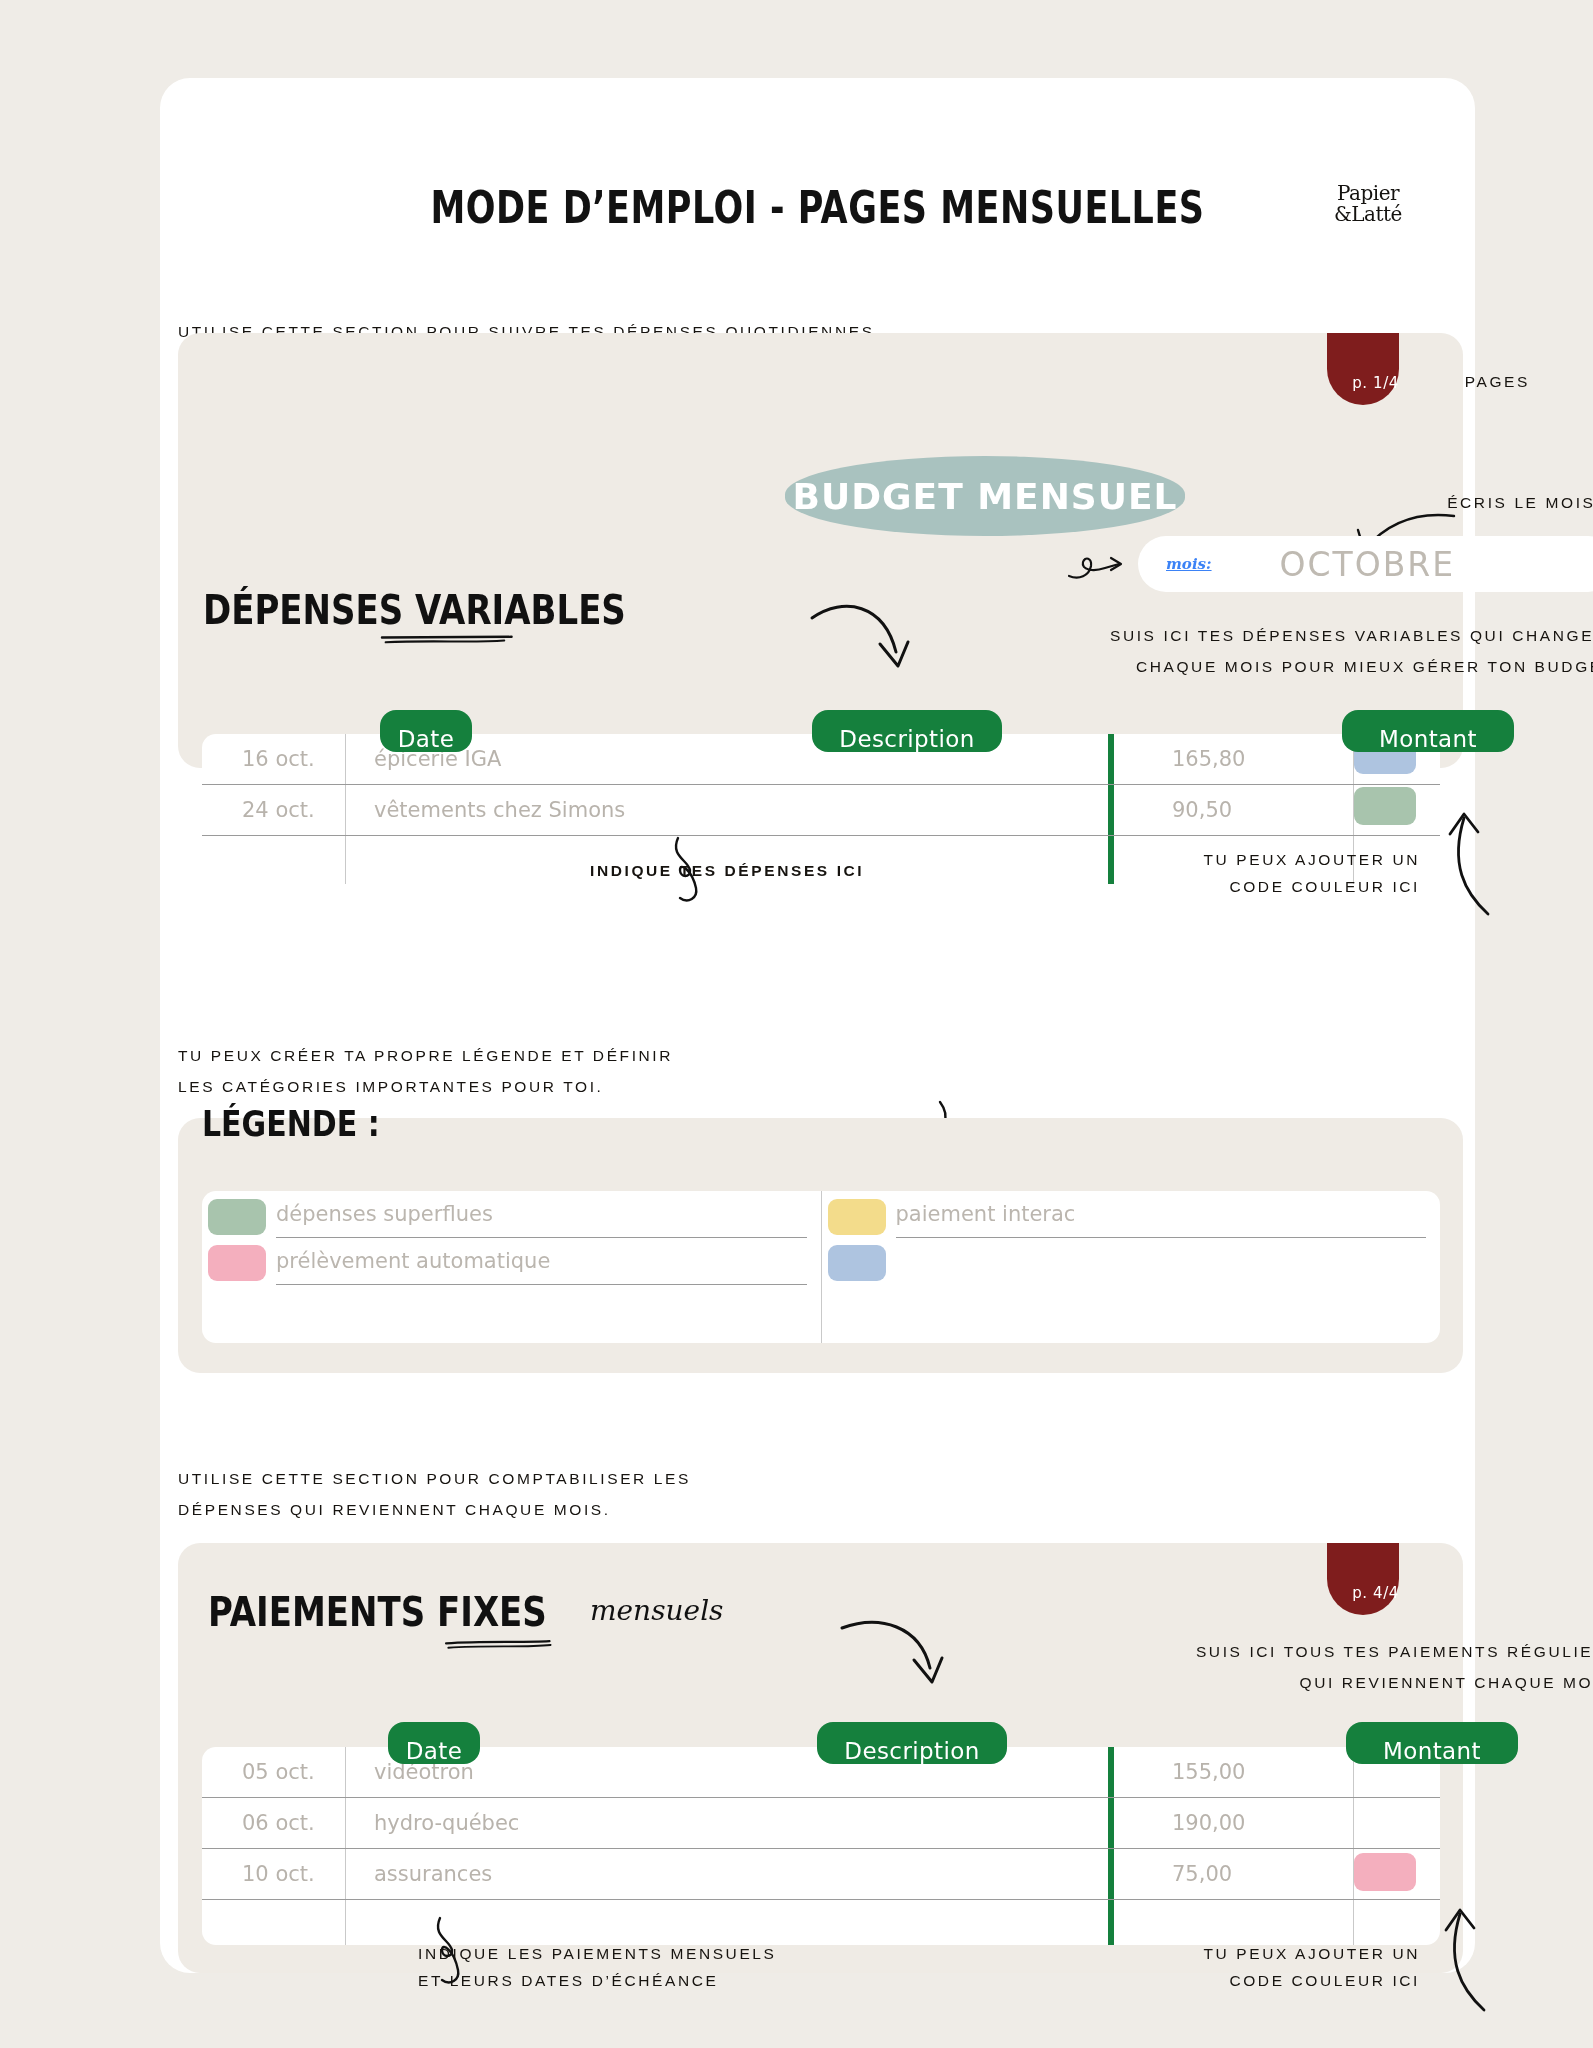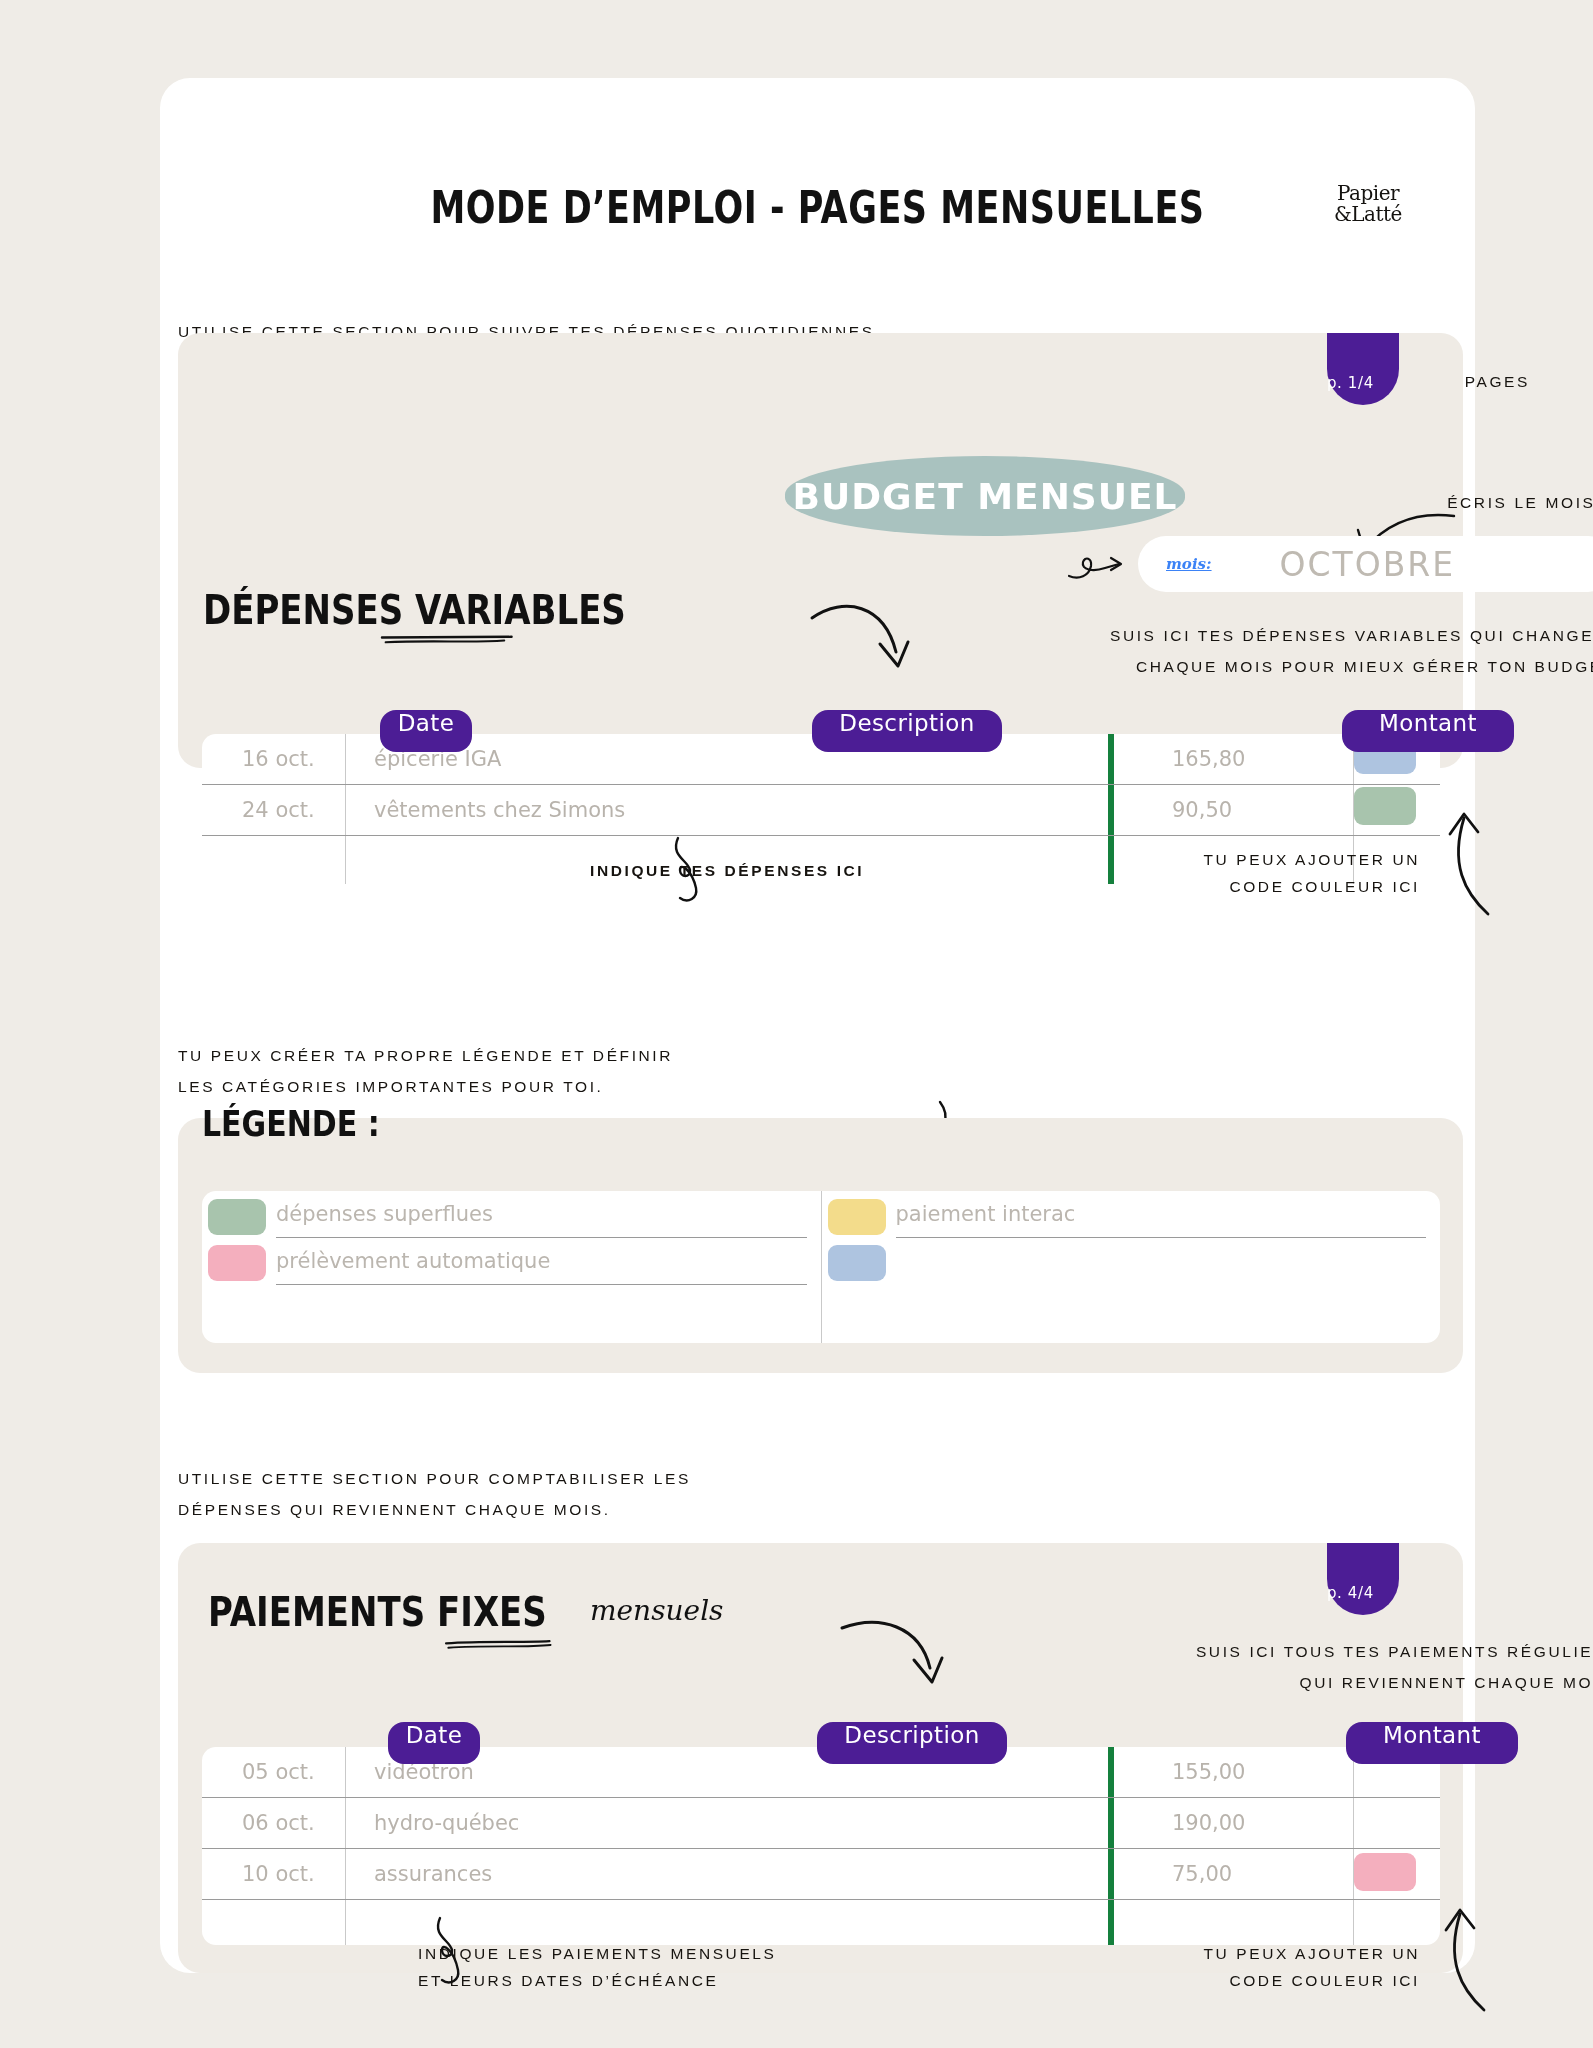--- a/index.html
+++ b/index.html
@@ -63,13 +63,13 @@
   .tab{
     position:absolute;
     width:72px;height:72px;
-    background:#4c1d95;
+    background:#7f1d1d;
     border-bottom-left-radius:36px;
     border-bottom-right-radius:36px;
     color:#ffffff;
     font-family:"DejaVu Sans", sans-serif;
     font-size:15px;
-    text-align:left;
+    text-align:right;
     line-height:100px;
     letter-spacing:0.6px;
   }

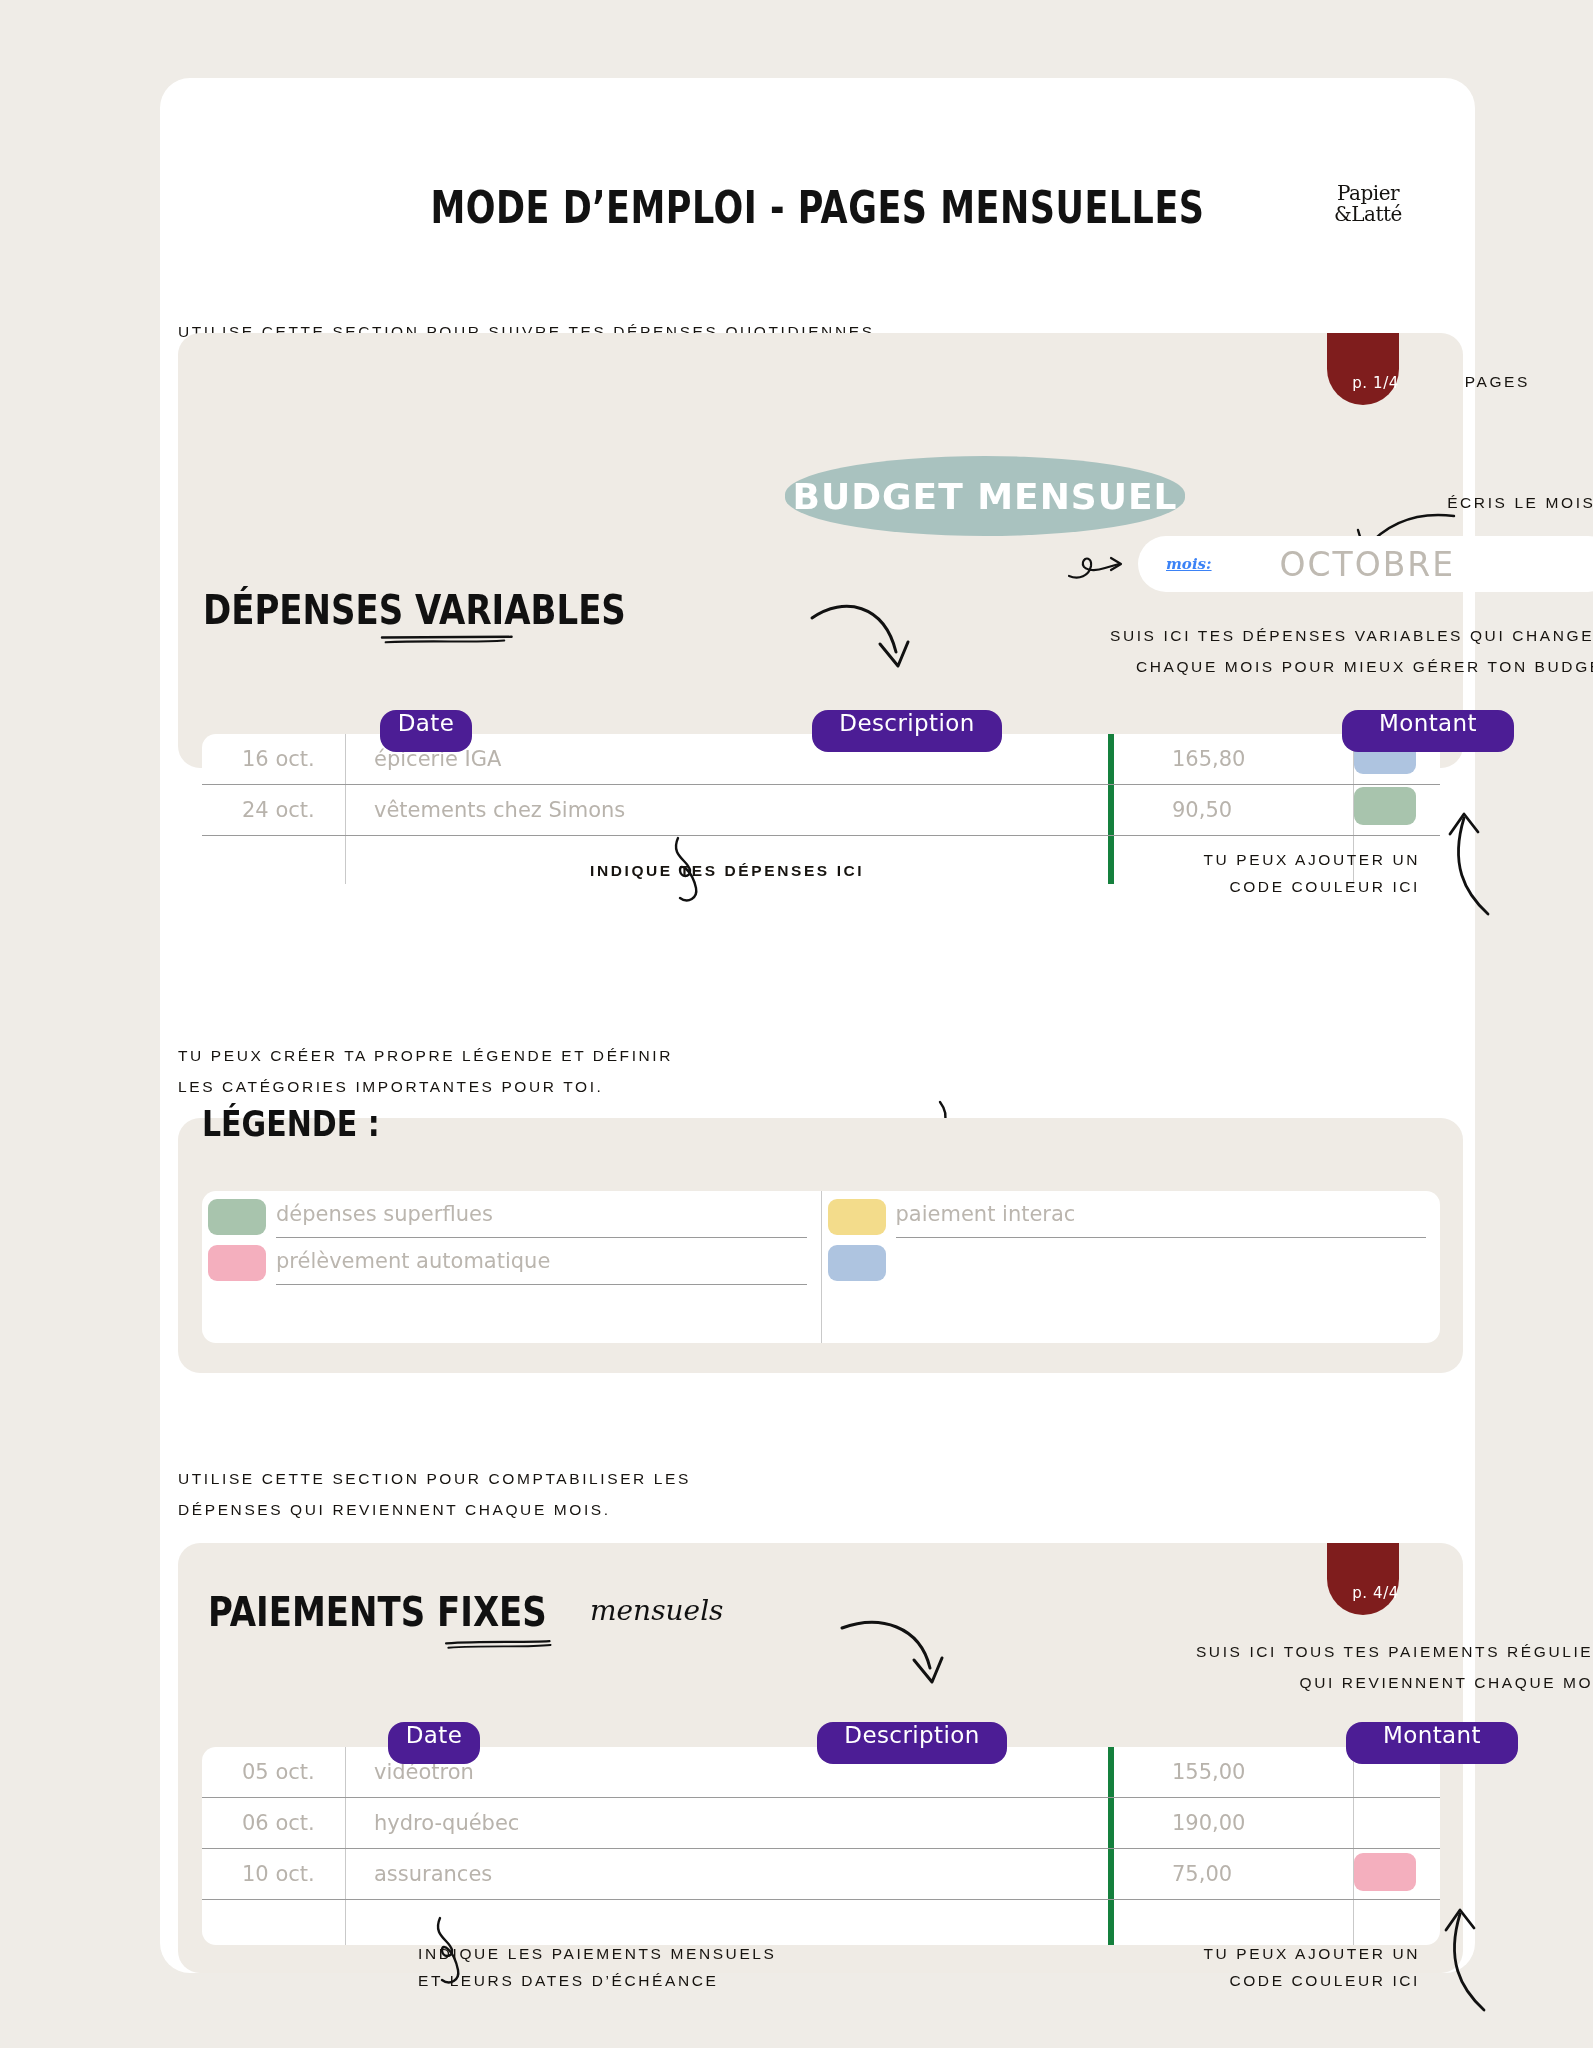--- a/index.html
+++ b/index.html
@@ -160,12 +160,12 @@
 
   .hdr-pill{
     position:absolute;
-    background:#4c1d95;
+    background:#15803d;
     color:#fff;
     font-family:"DejaVu Sans", sans-serif;
     font-size:23px;
     border-radius:16px;
-    display:flex;align-items:flex-start;justify-content:center;
+    display:flex;align-items:flex-end;justify-content:center;
     letter-spacing:0.4px;
     z-index:5;
   }

